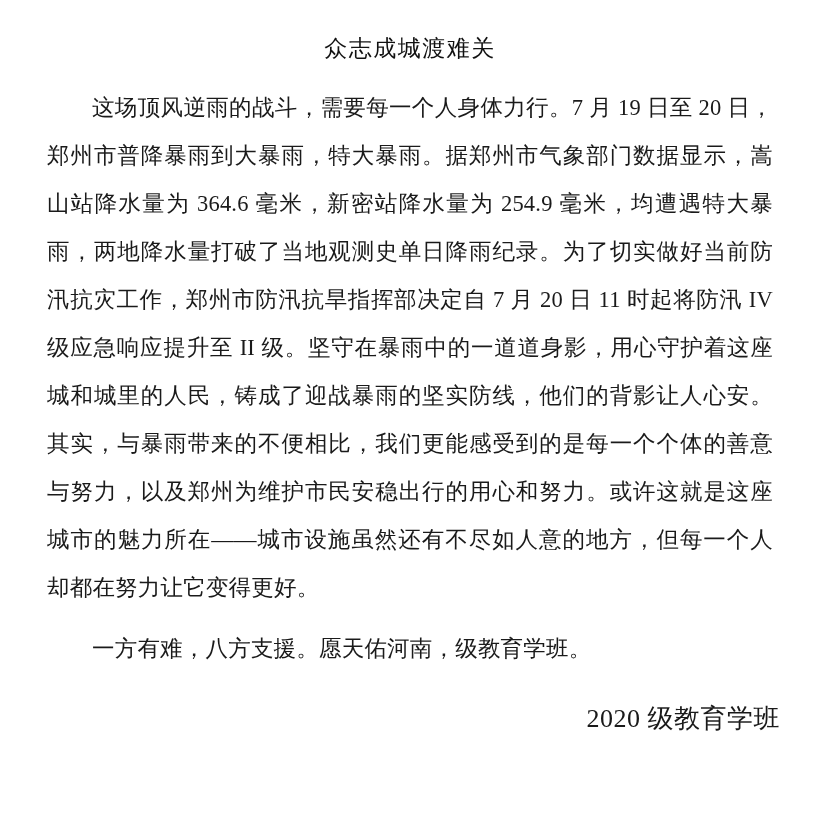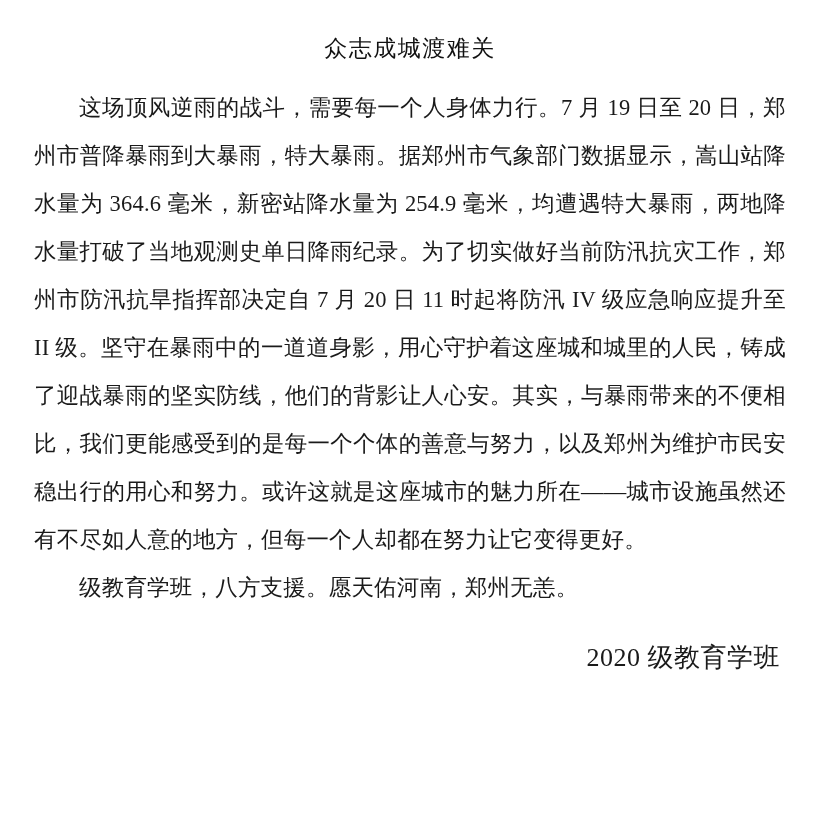--- a/index.html
+++ b/index.html
@@ -40,7 +40,7 @@
     color: #1a1a1a;
   }
   .para {
-    margin: 0;
+    margin: 13px;
     text-indent: 2em;
     text-align: justify;
     text-justify: inter-ideograph;

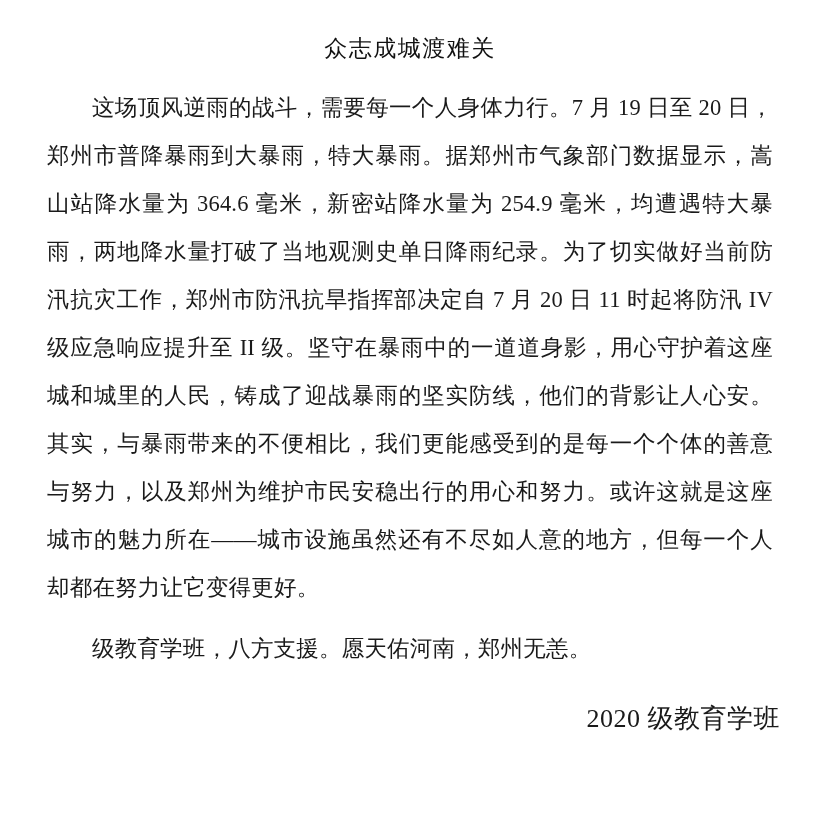--- a/index.html
+++ b/index.html
@@ -67,7 +67,7 @@
 
   <div class="body-text">
     <p class="para">这场顶风逆雨的战斗，需要每一个人身体力行。7 月 19 日至 20 日，郑州市普降暴雨到大暴雨，特大暴雨。据郑州市气象部门数据显示，嵩山站降水量为 364.6 毫米，新密站降水量为 254.9 毫米，均遭遇特大暴雨，两地降水量打破了当地观测史单日降雨纪录。为了切实做好当前防汛抗灾工作，郑州市防汛抗旱指挥部决定自 7 月 20 日 11 时起将防汛 IV 级应急响应提升至 II 级。坚守在暴雨中的一道道身影，用心守护着这座城和城里的人民，铸成了迎战暴雨的坚实防线，他们的背影让人心安。其实，与暴雨带来的不便相比，我们更能感受到的是每一个个体的善意与努力，以及郑州为维护市民安稳出行的用心和努力。或许这就是这座城市的魅力所在——城市设施虽然还有不尽如人意的地方，但每一个人却都在努力让它变得更好。</p>
-    <p class="para">级教育学班，八方支援。愿天佑河南，郑州无恙。</p>
+    <p class="para">一方有难，八方支援。愿天佑河南，级教育学班。</p>
   </div>
 
   <div class="signature">2020 级教育学班</div>

